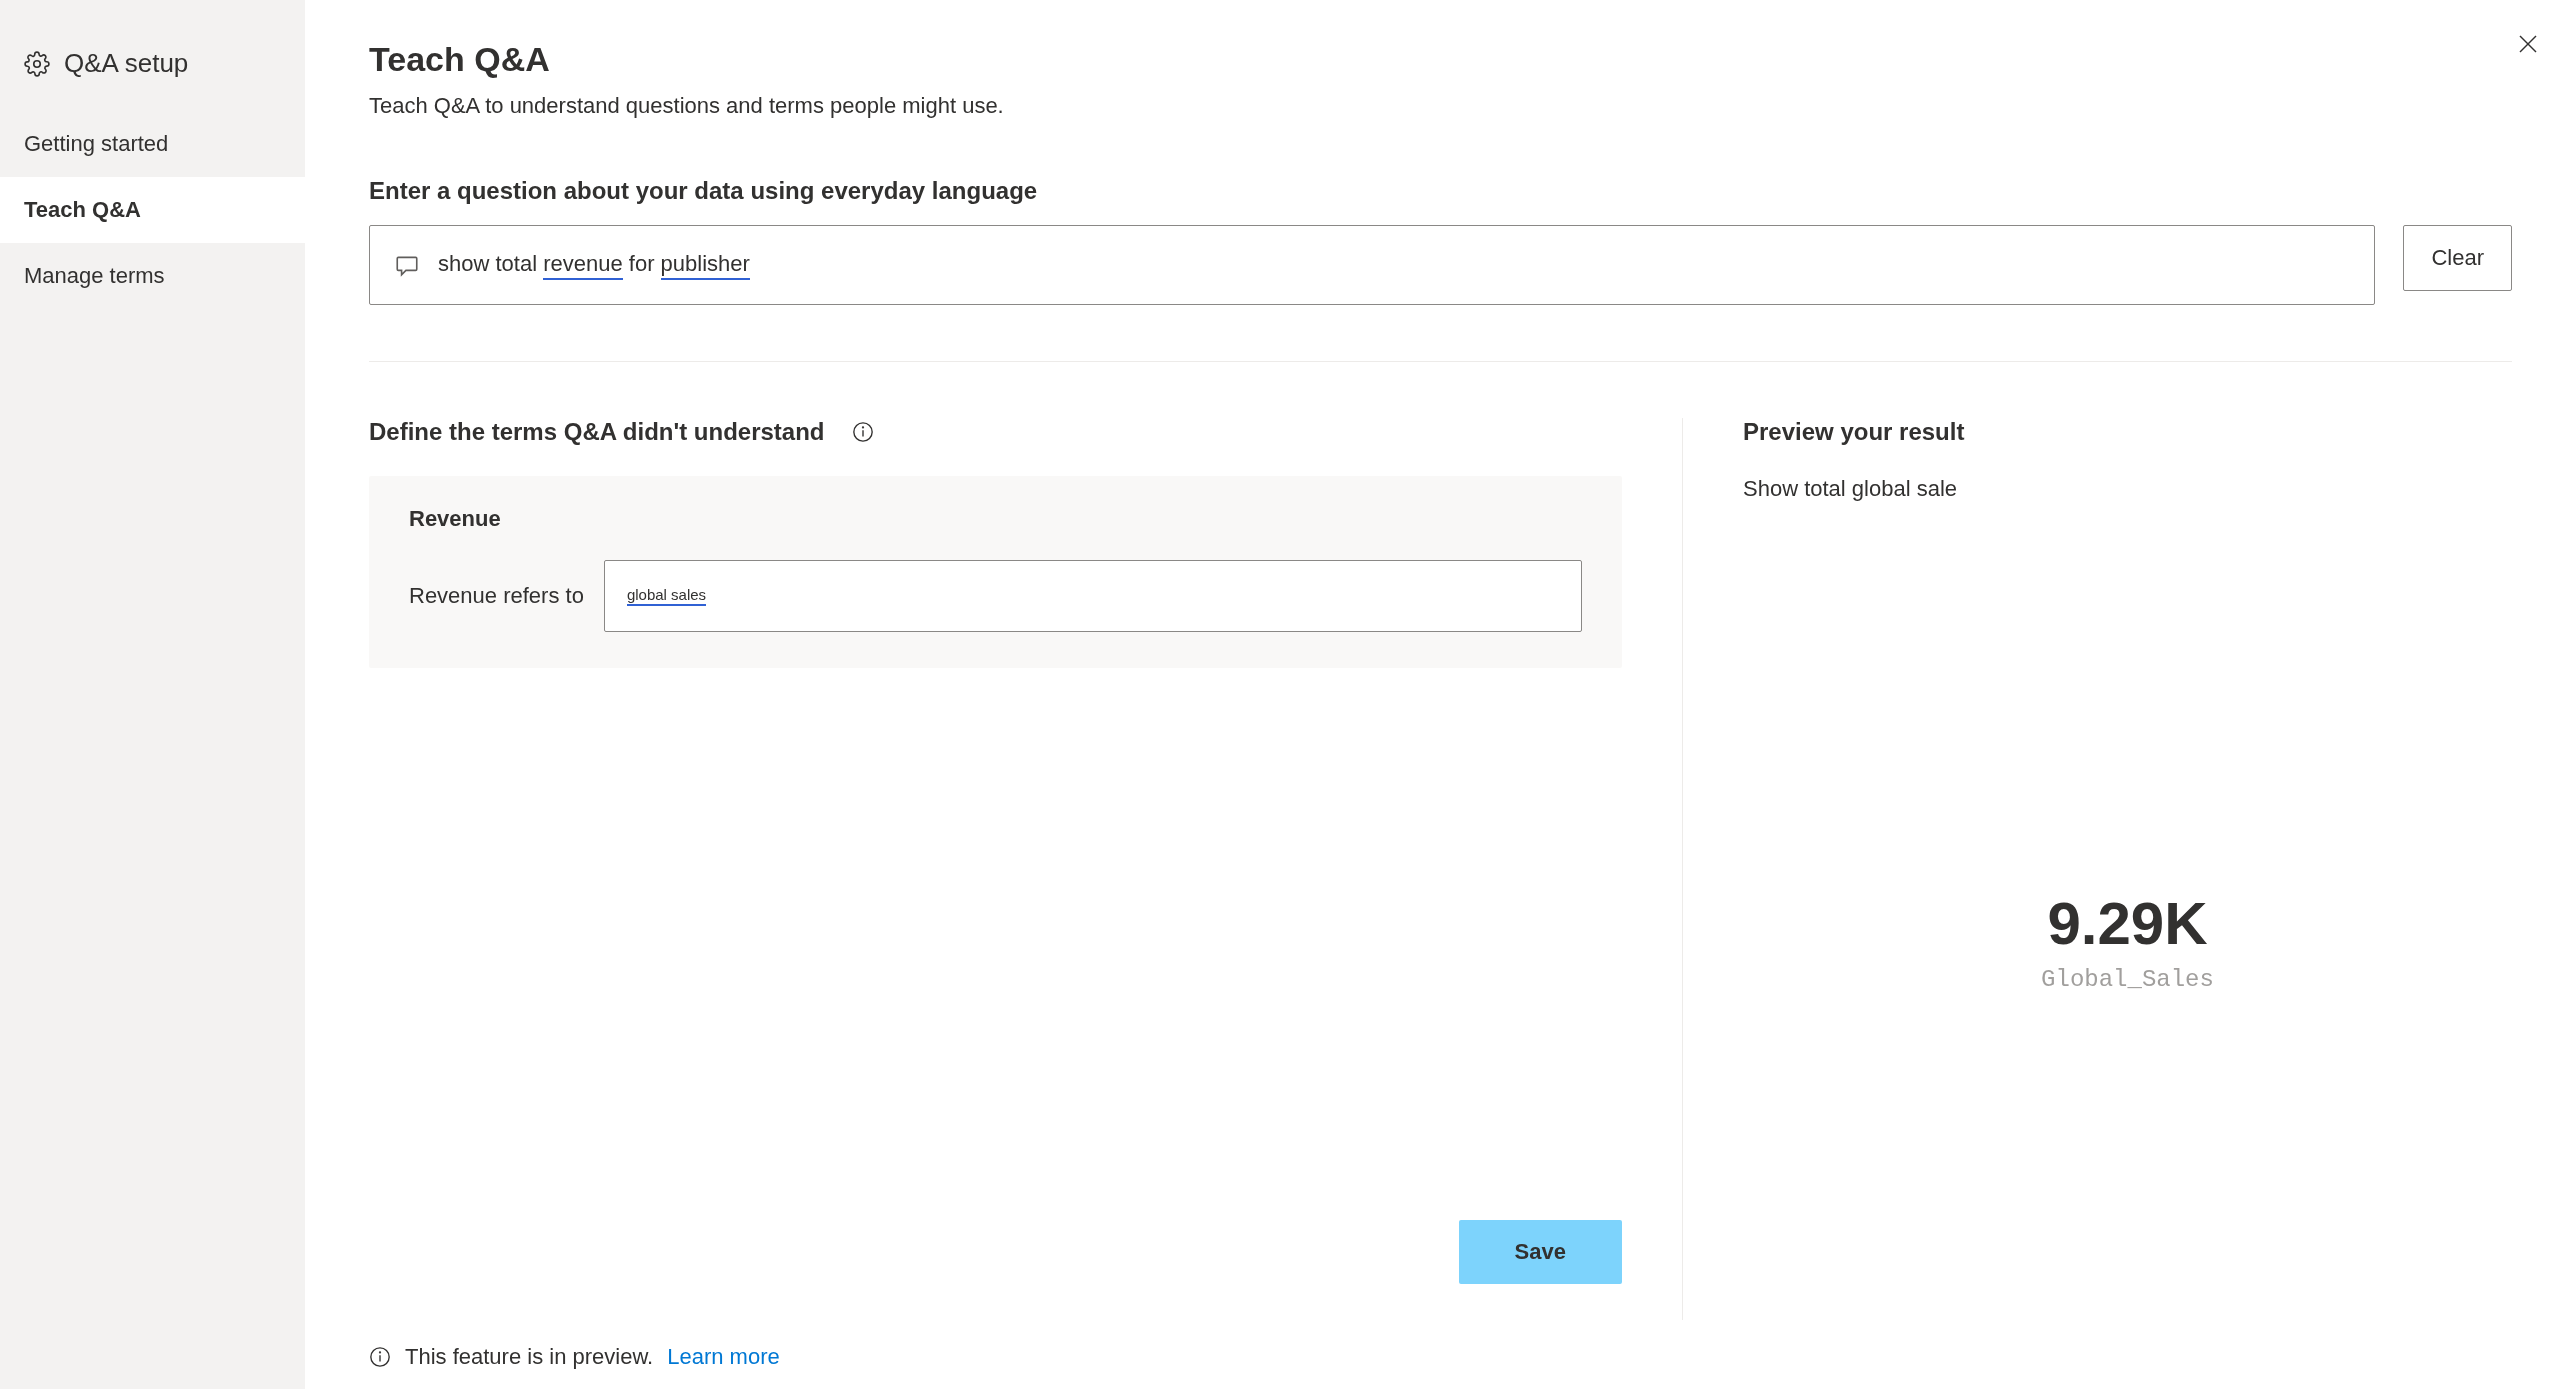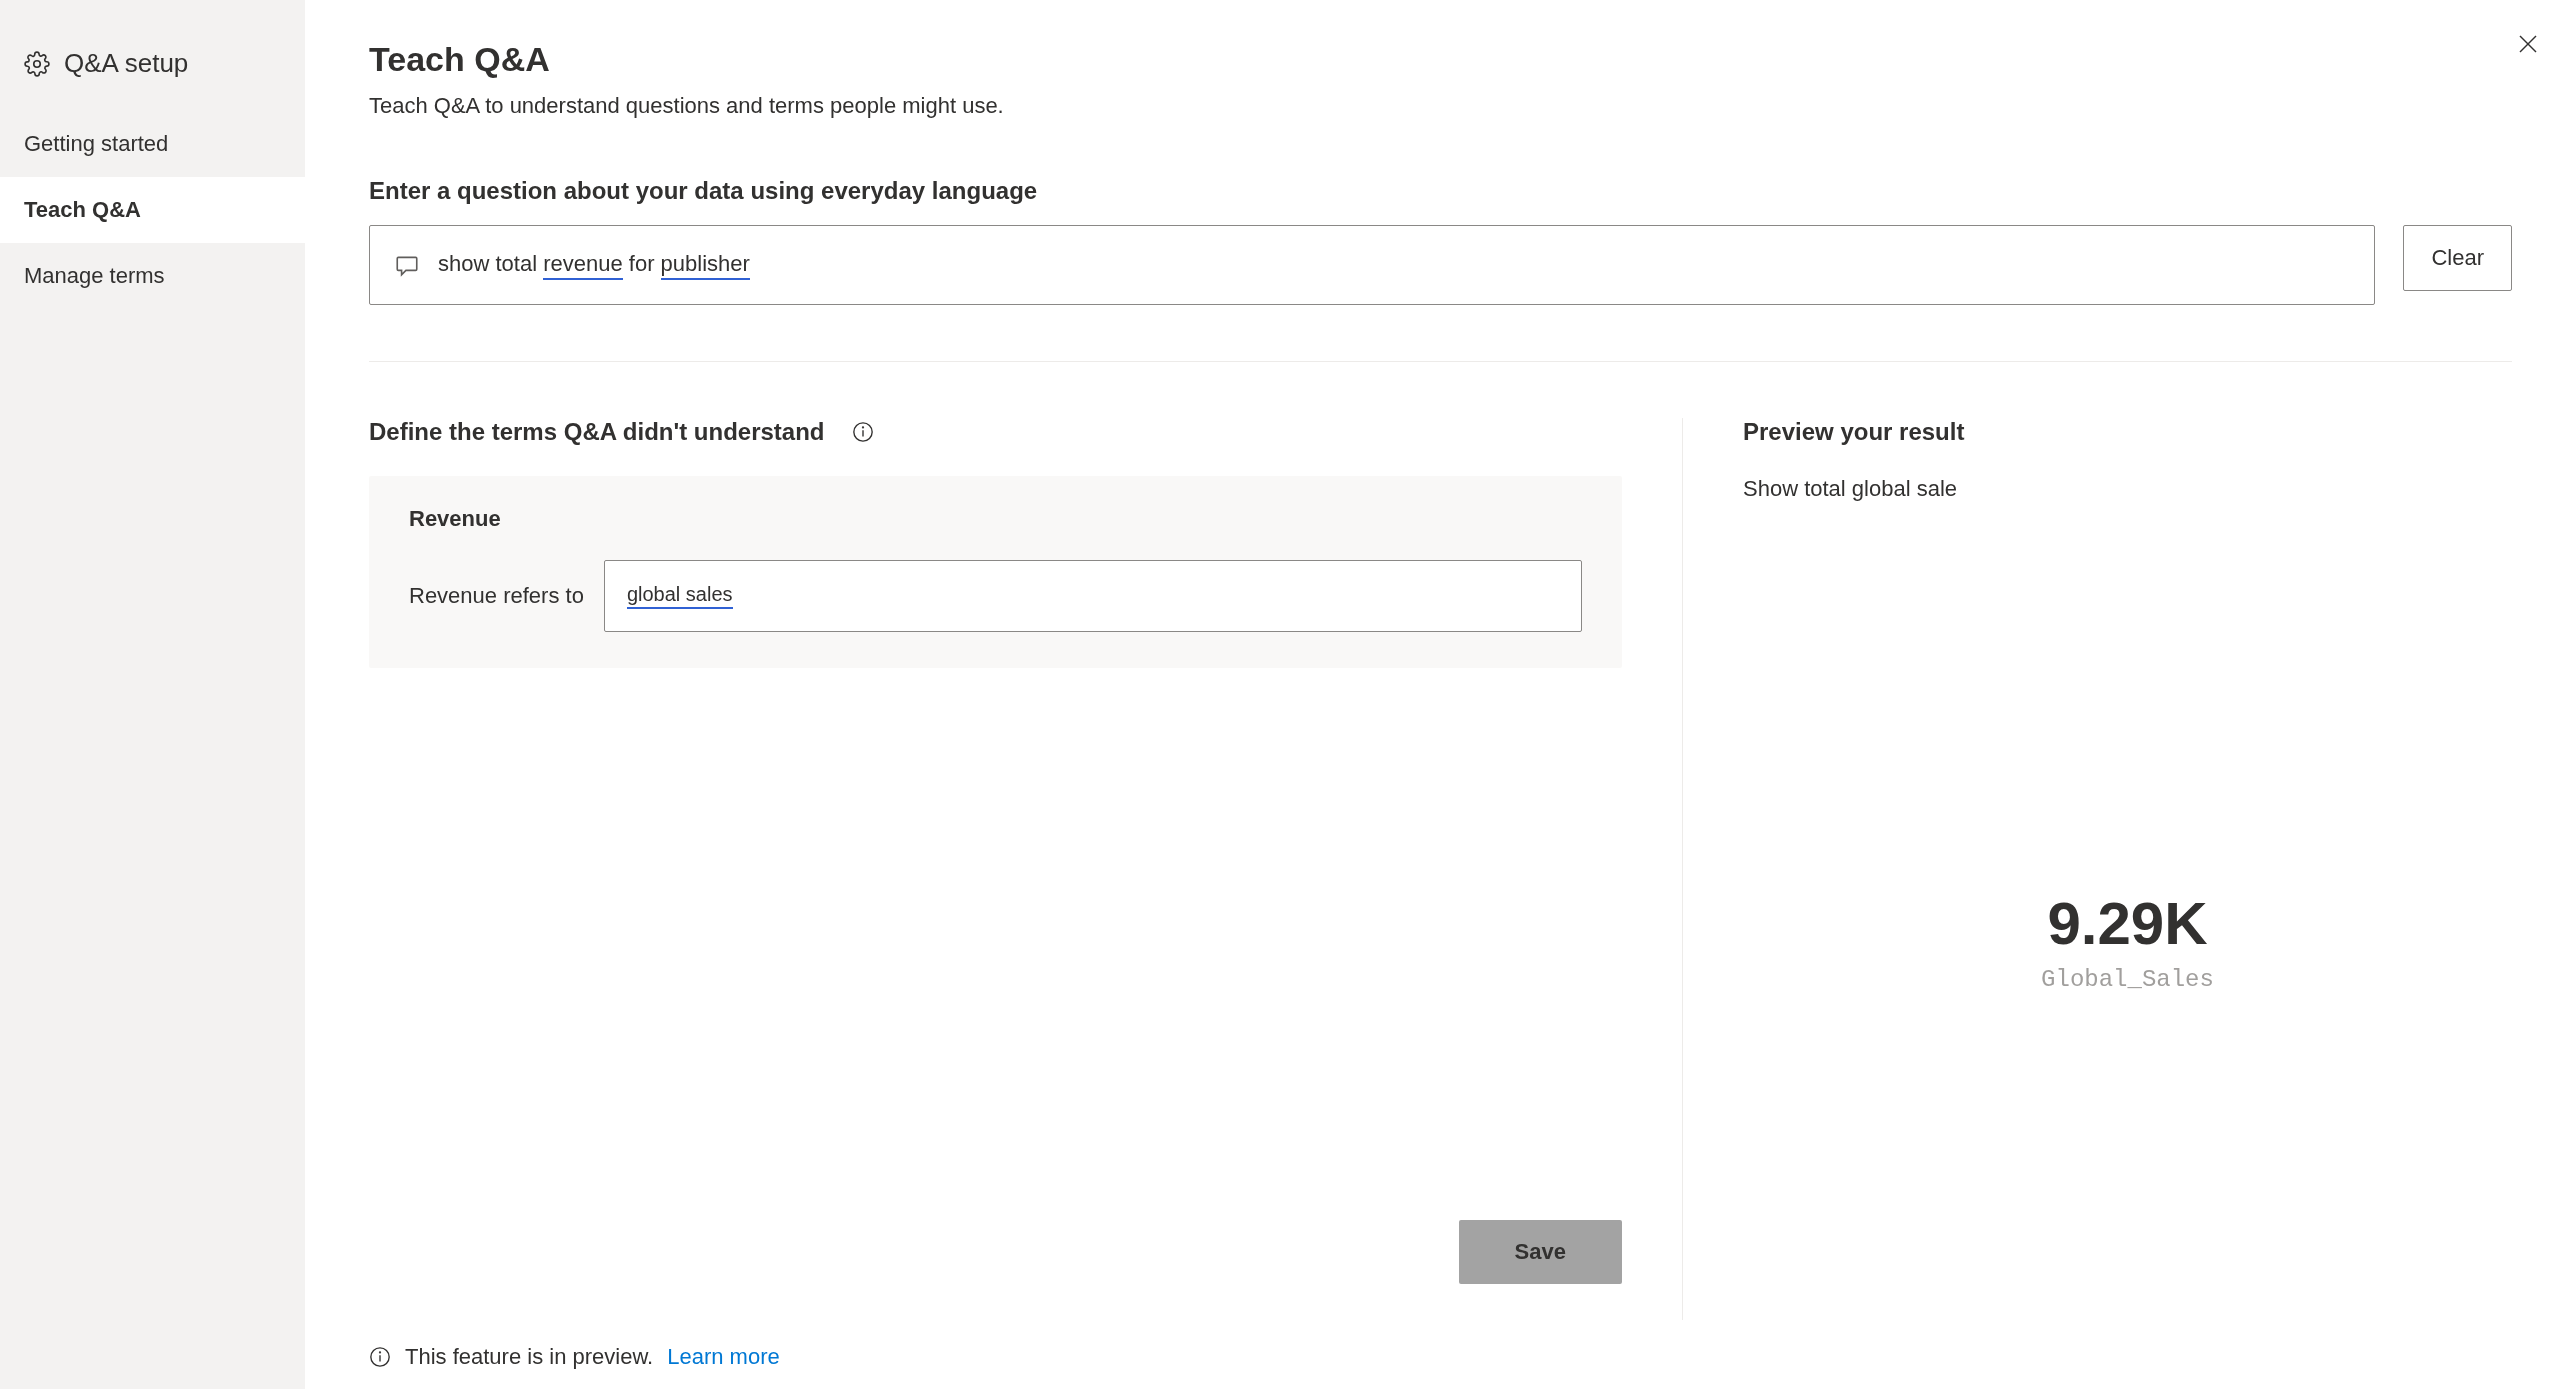--- a/index.html
+++ b/index.html
@@ -208,7 +208,7 @@
       background: #ffffff;
     }
     .term-input-text {
-      font-size: 20px;
+      font-size: 15px;
       color: #323130;
       border-bottom: 2px solid #3061d4;
       padding-bottom: 1px;

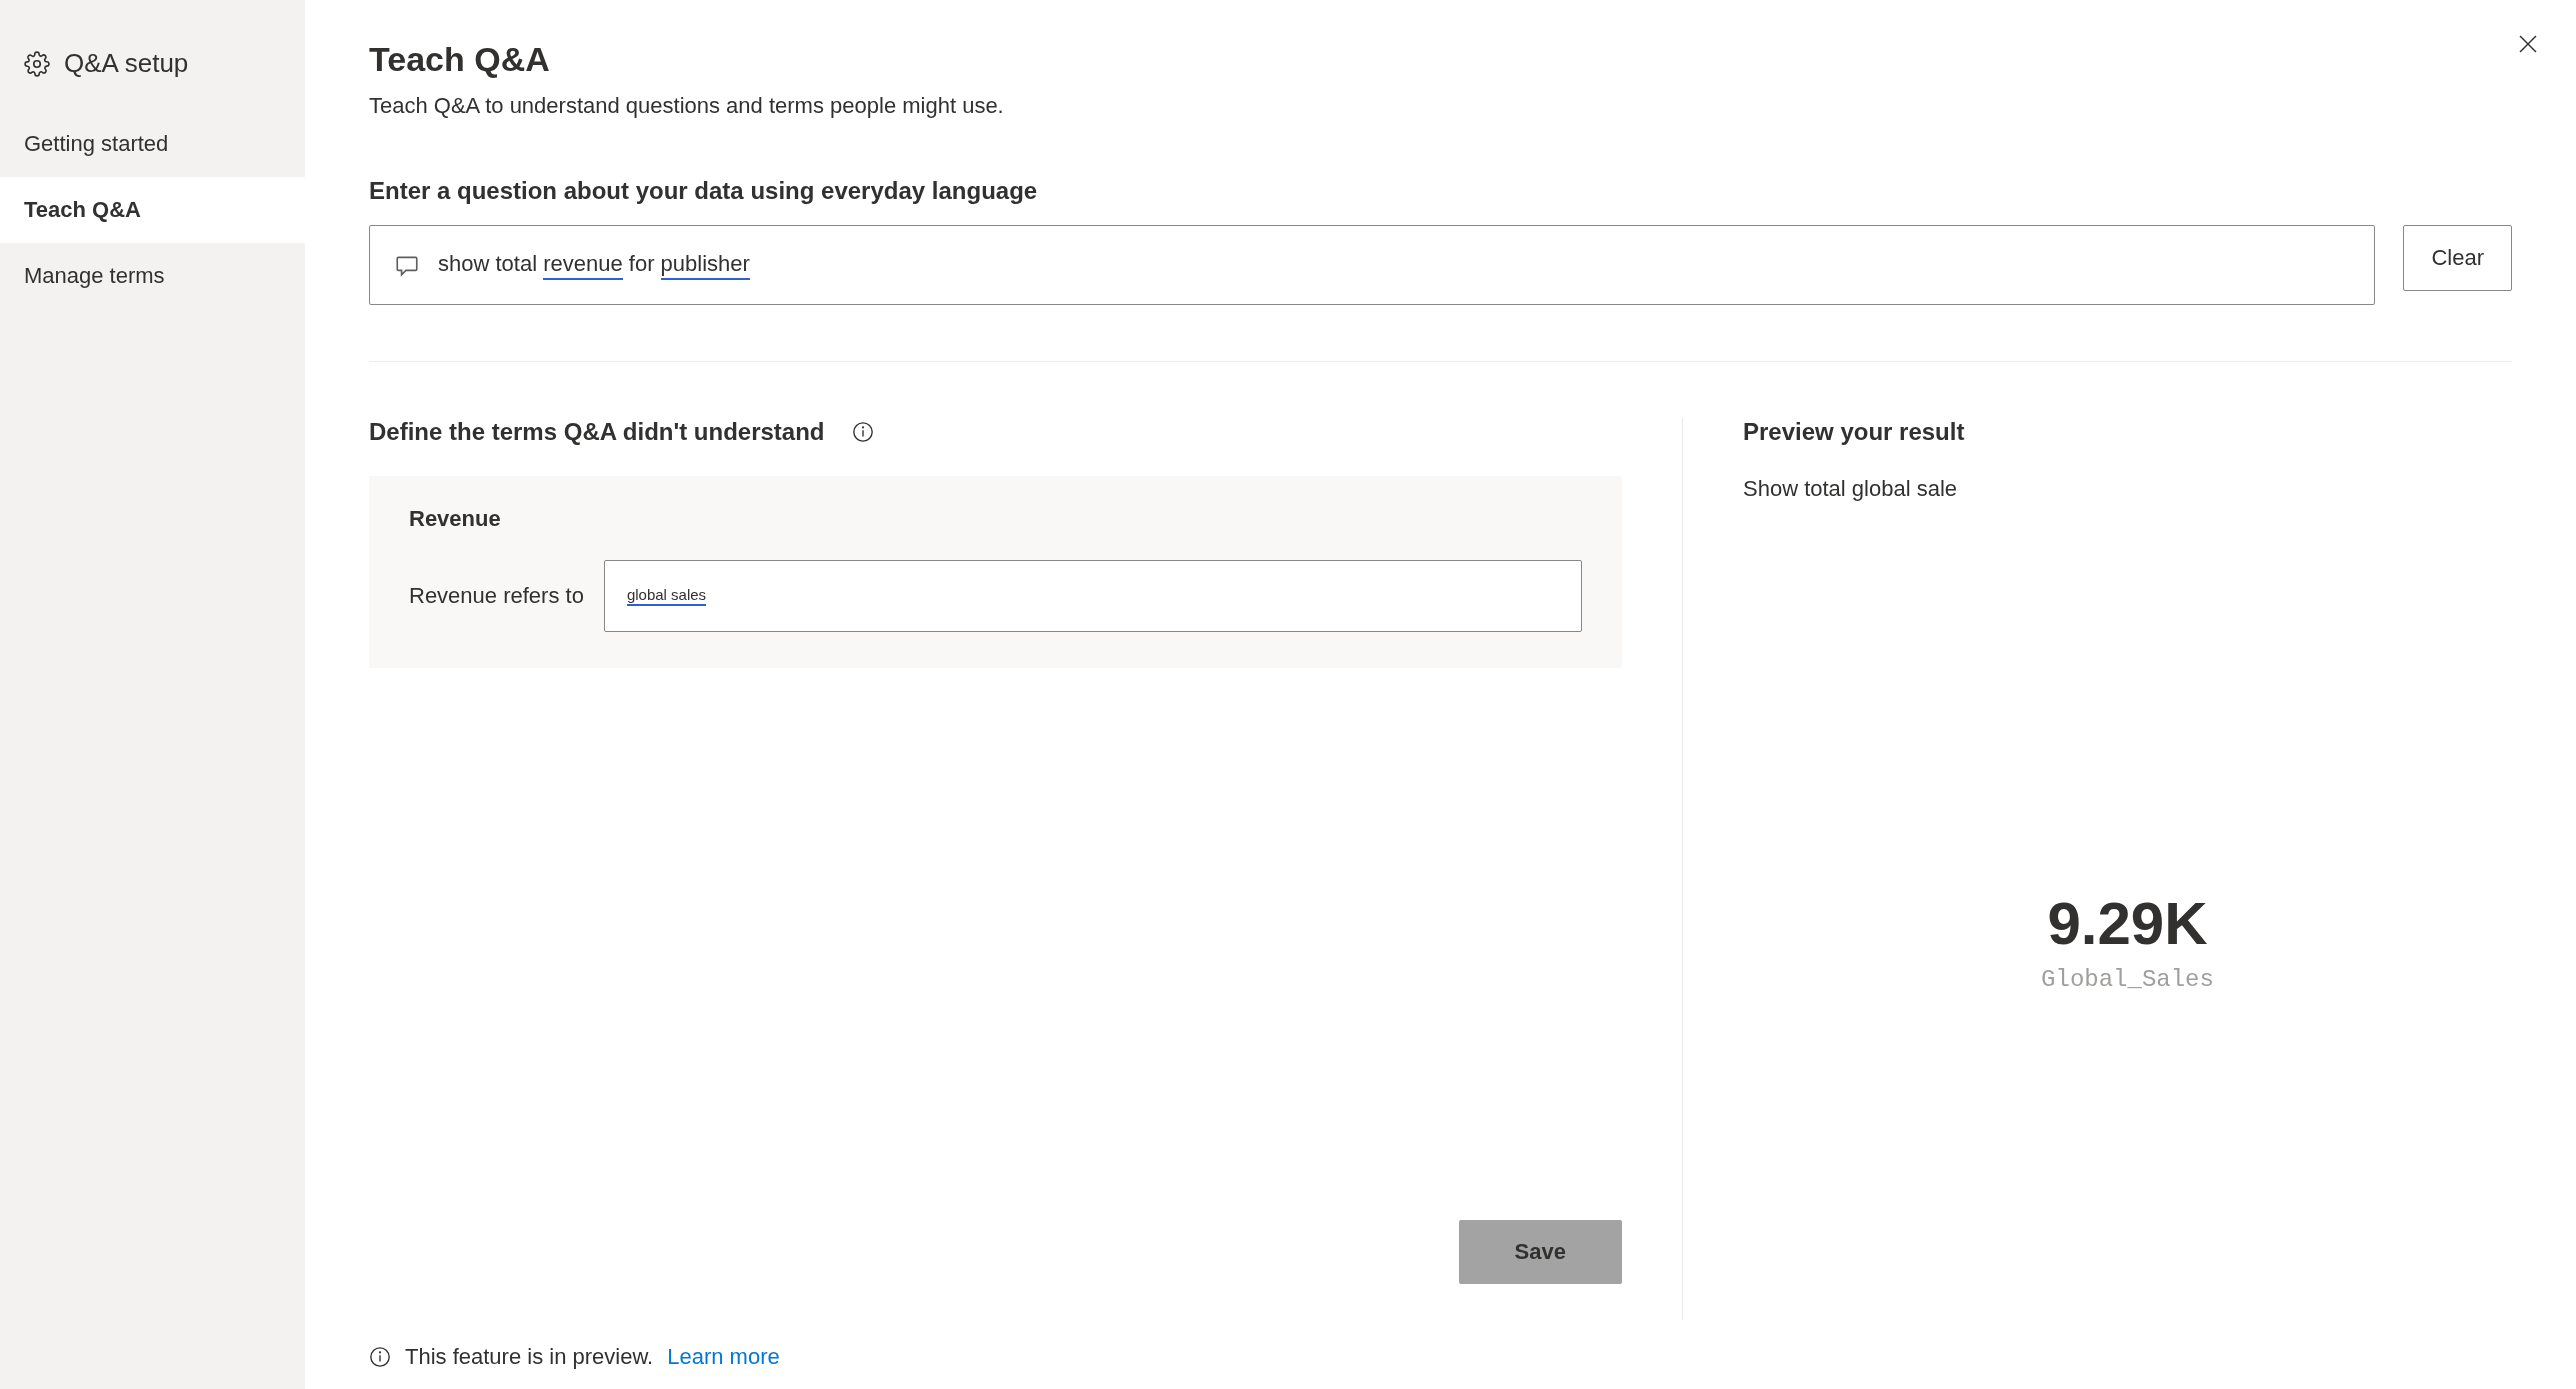--- a/index.html
+++ b/index.html
@@ -243,7 +243,7 @@
       padding-bottom: 36px;
     }
     .save-btn {
-      background: #a3a3a3;
+      background: #7dd3fc;
       border: none;
       border-radius: 2px;
       padding: 0 56px;

